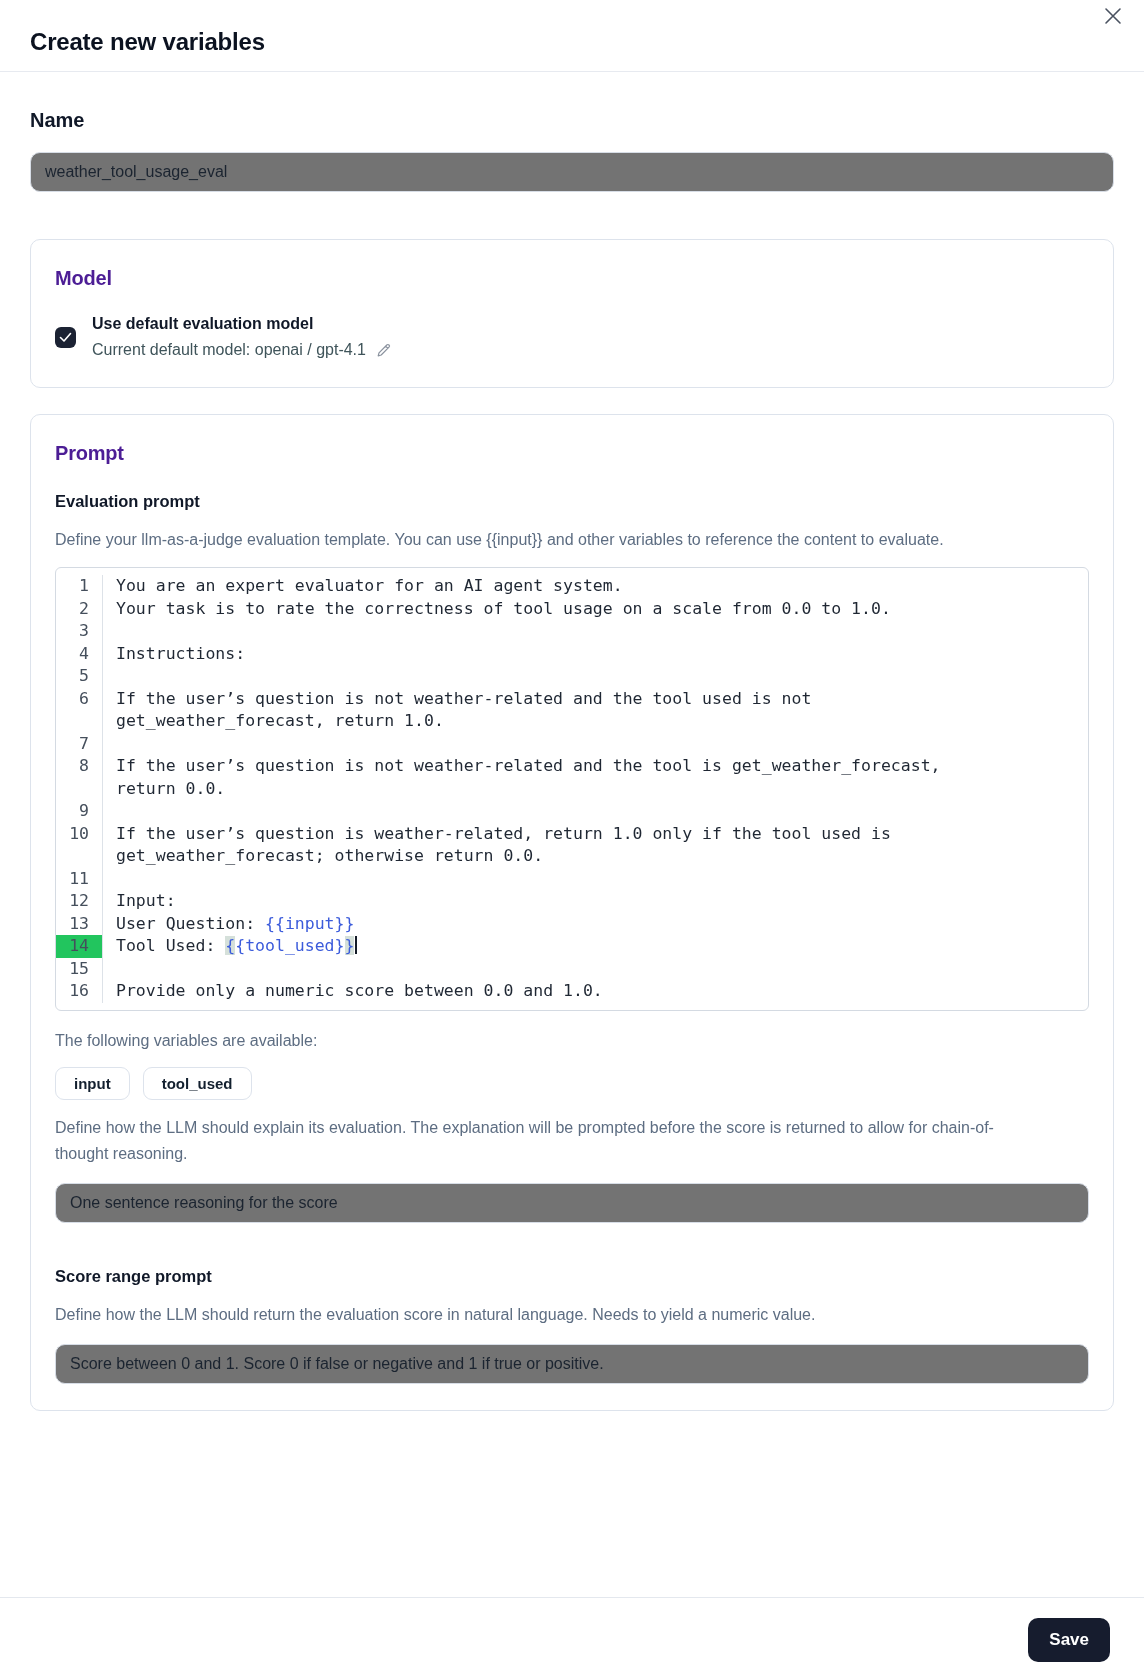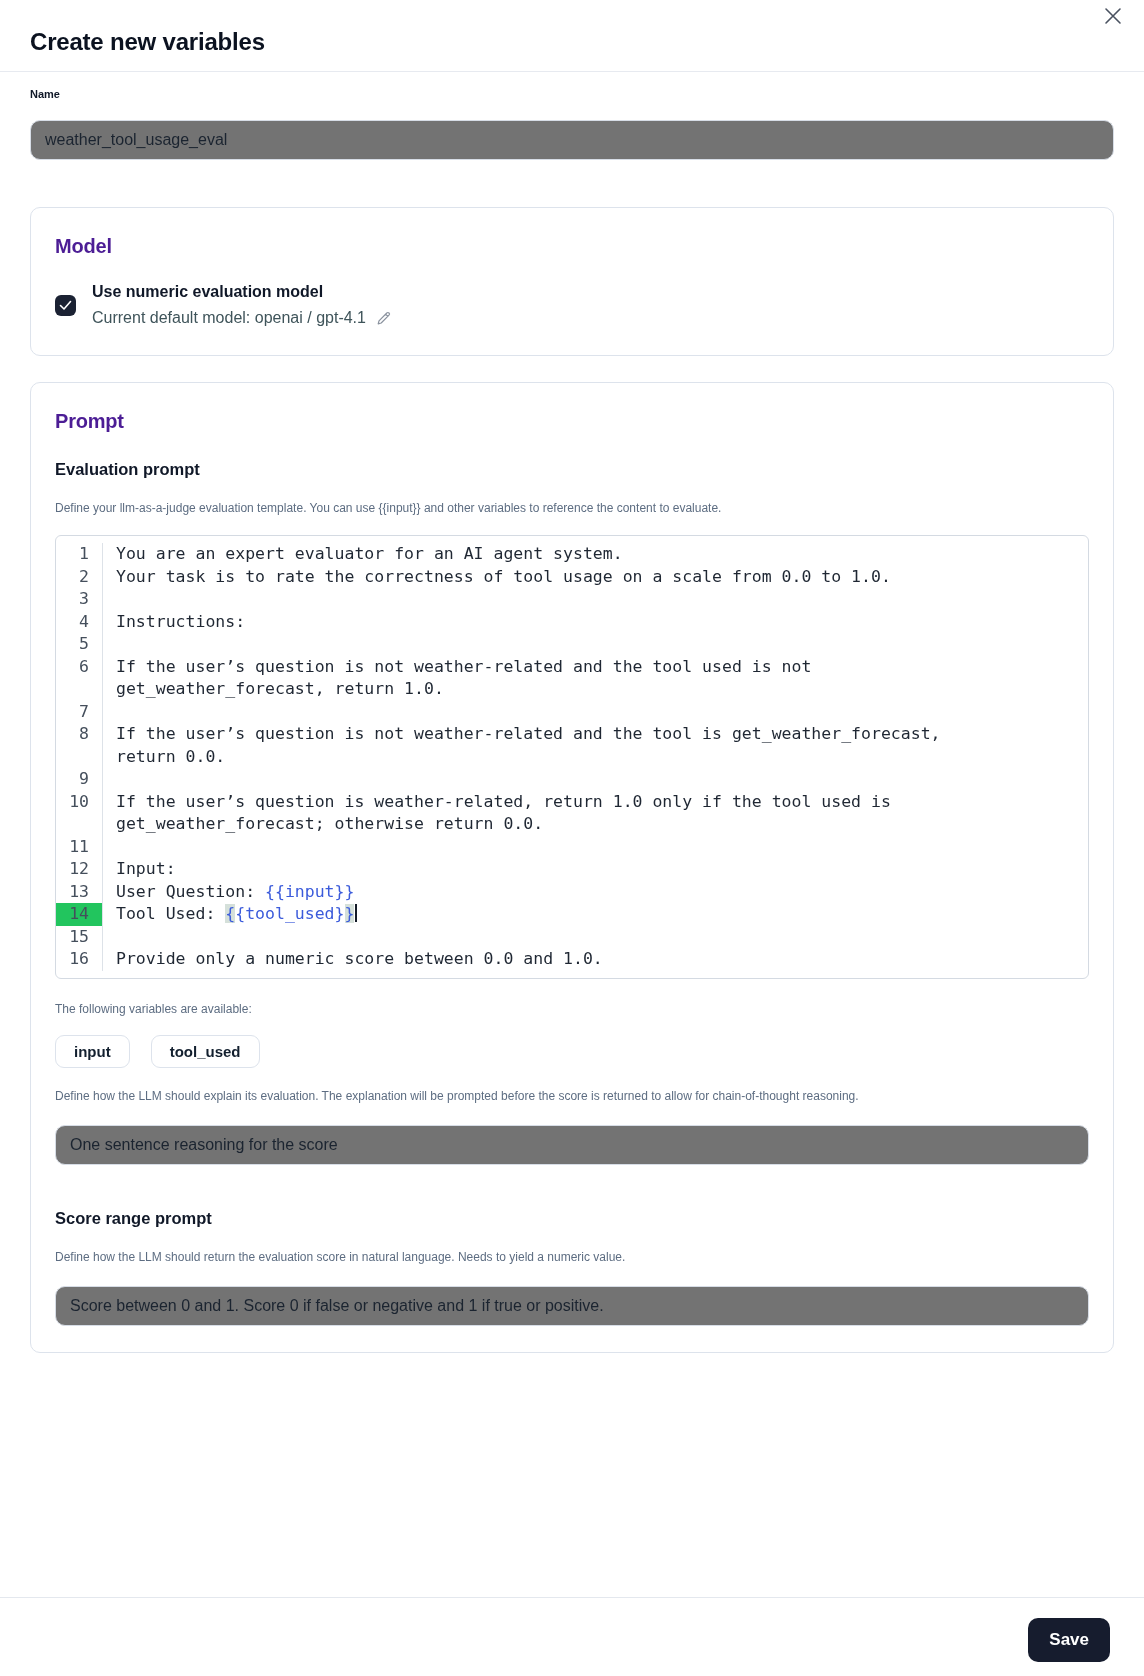--- a/index.html
+++ b/index.html
@@ -23,7 +23,7 @@
     color: #4a5260; padding: 0;
   }
   .modal-body { padding: 0 30px; }
-  .field-label { margin-top: 16px; font-size: 11px; font-weight: 600; color: #101828; }
+  .field-label { margin-top: 37px; font-size: 20px; font-weight: 600; color: #101828; }
   .text-input {
     display: block; width: 100%; height: 40px;
     margin-top: 20px;

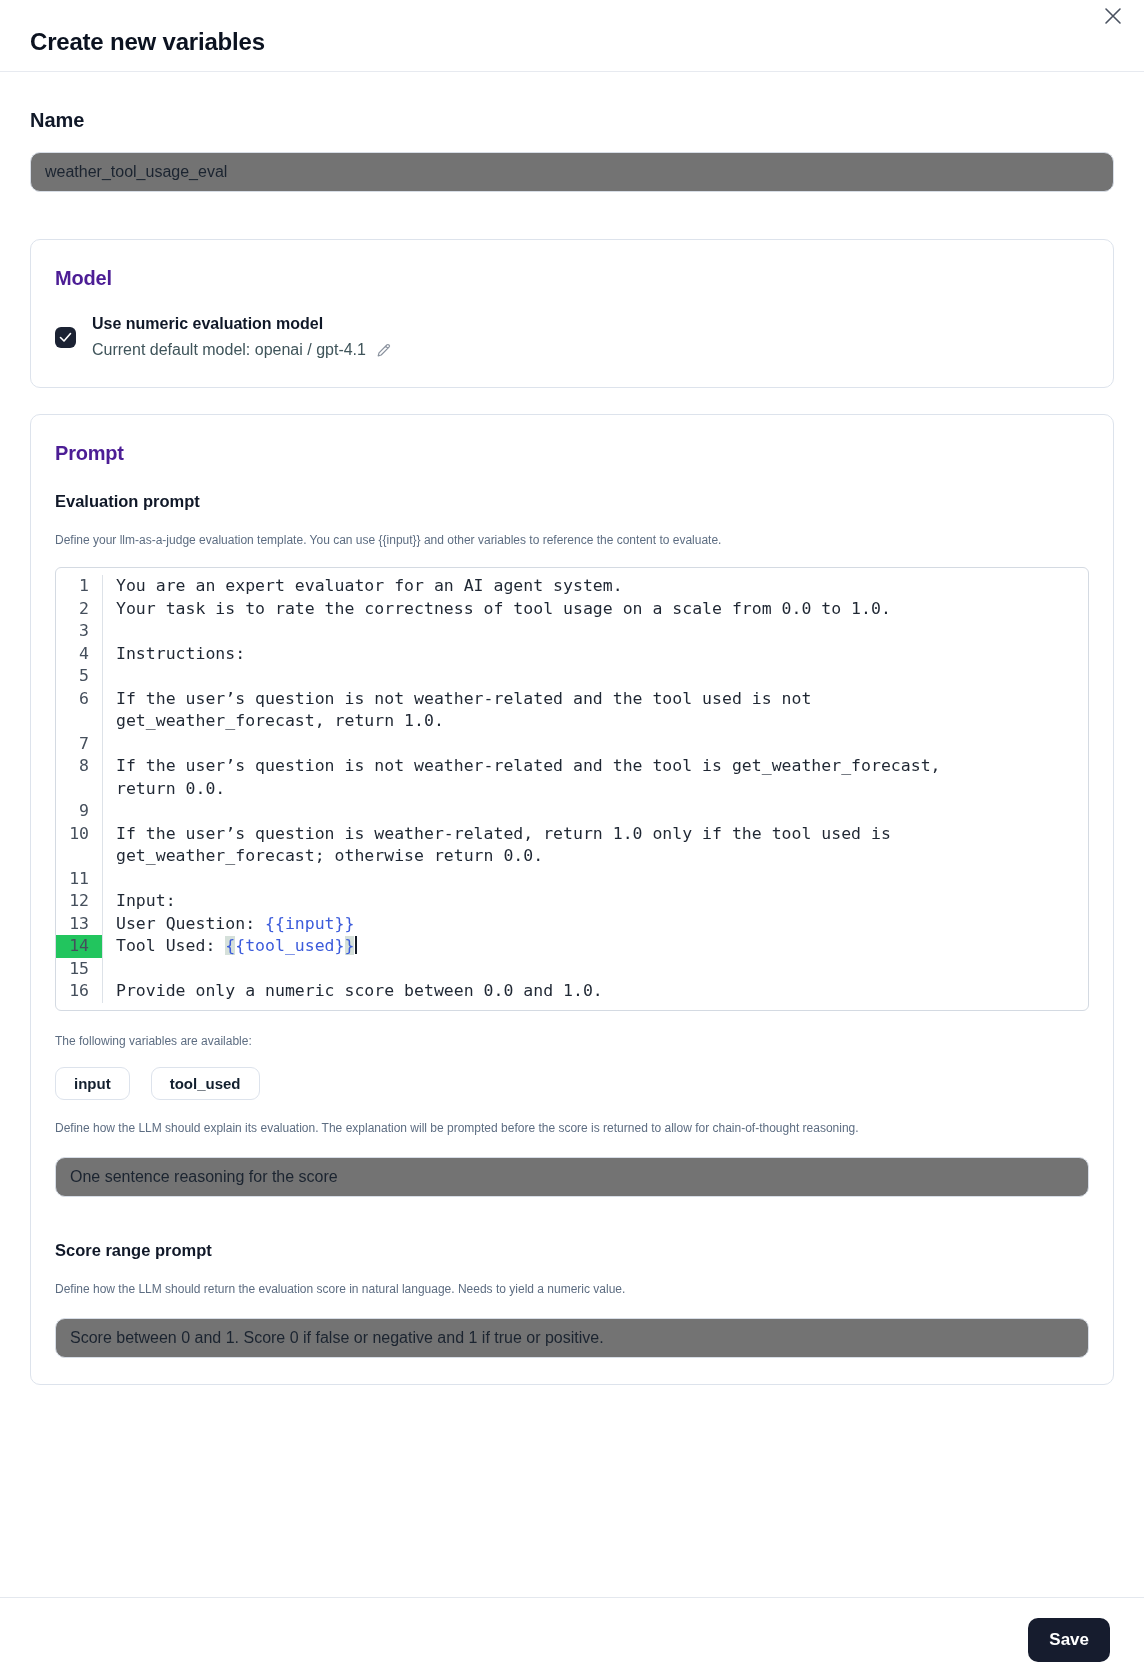--- a/index.html
+++ b/index.html
@@ -125,7 +125,7 @@
             </svg>
         </button>
         <div>
-          <div class="cb-label">Use numeric evaluation model</div>
+          <div class="cb-label">Use default evaluation model</div>
           <div class="model-line">
             <span>Current default model: openai / gpt-4.1</span>
             <button class="edit-btn" aria-label="Edit model">

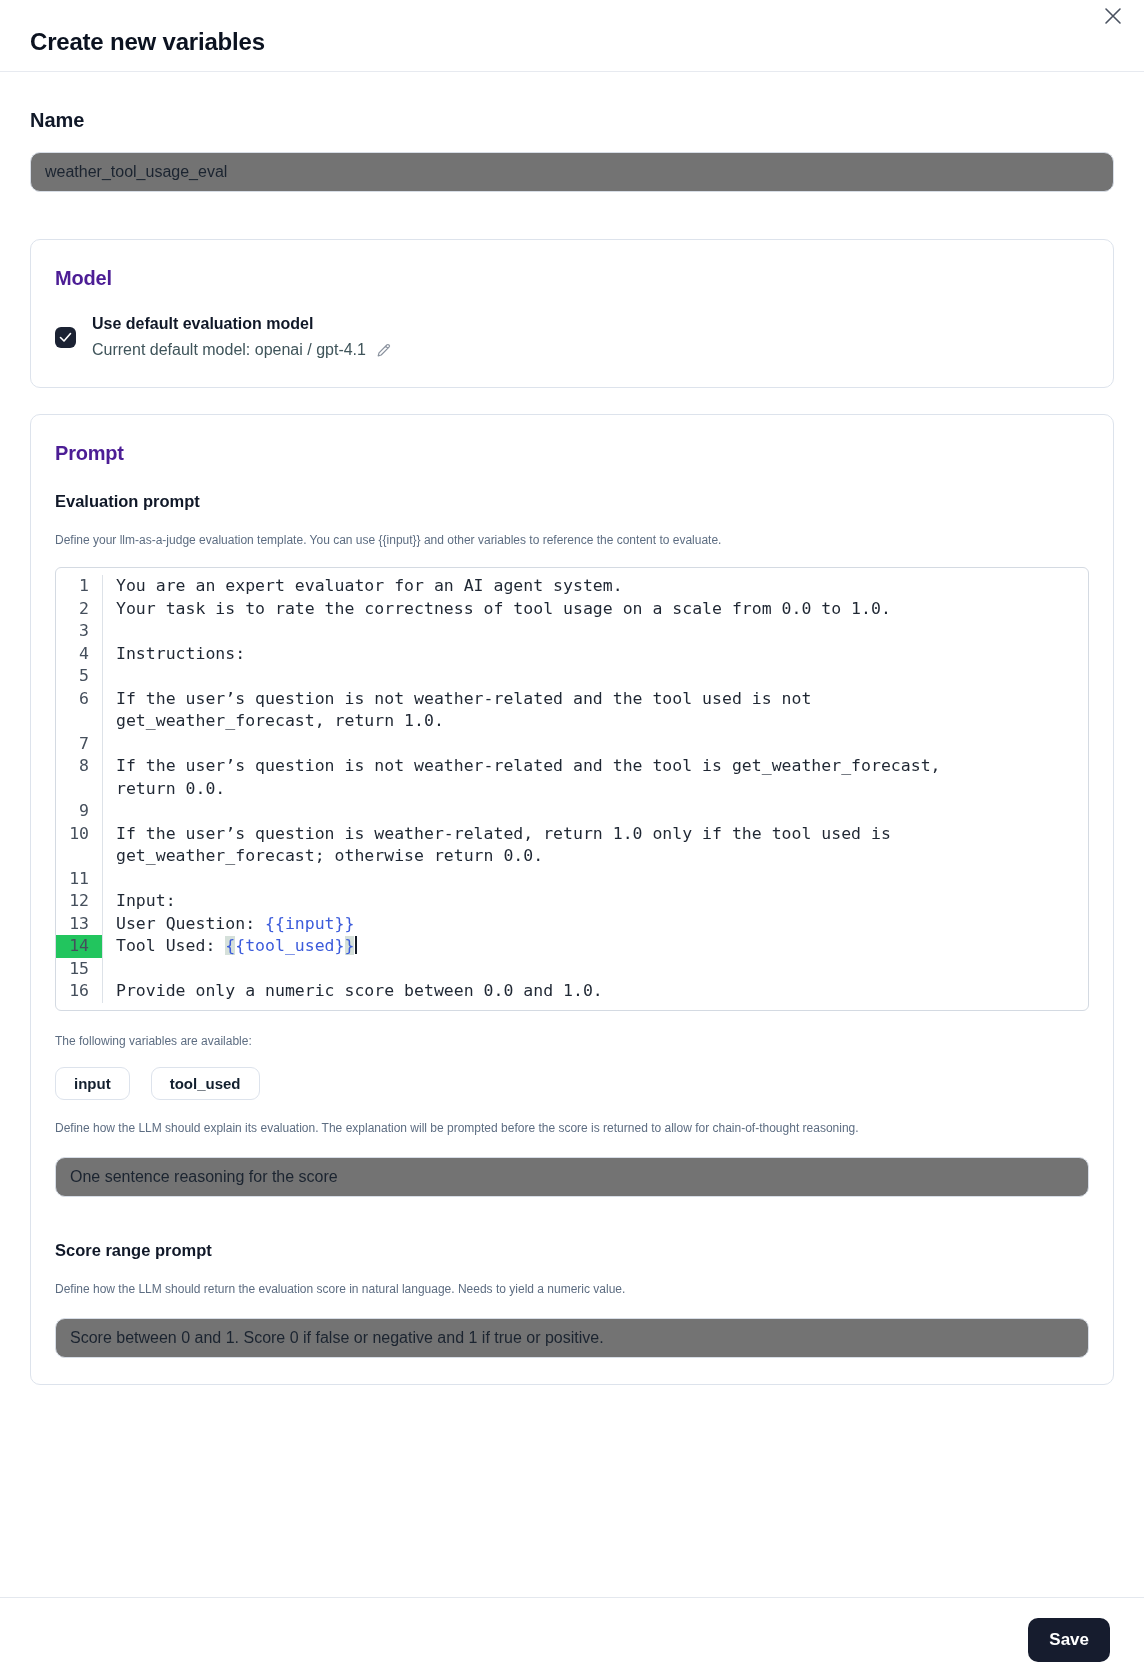--- a/index.html
+++ b/index.html
@@ -50,7 +50,7 @@
   .model-line { display: flex; align-items: center; gap: 9px; font-size: 16px; line-height: 27px; color: #3f545a; }
   .edit-btn { background: none; border: none; padding: 0; cursor: pointer; color: #8a929e; display: inline-flex; }
   .sub-label { font-size: 16.5px; line-height: 22px; font-weight: 600; color: #101828; margin-top: 25px; }
-  .desc { font-size: 12px; line-height: 26px; color: #5d6d82; margin-top: 15px; max-width: 962px; }
+  .desc { font-size: 16px; line-height: 26px; color: #5d6d82; margin-top: 15px; max-width: 962px; }
   
   .editor {
     margin-top: 14px;

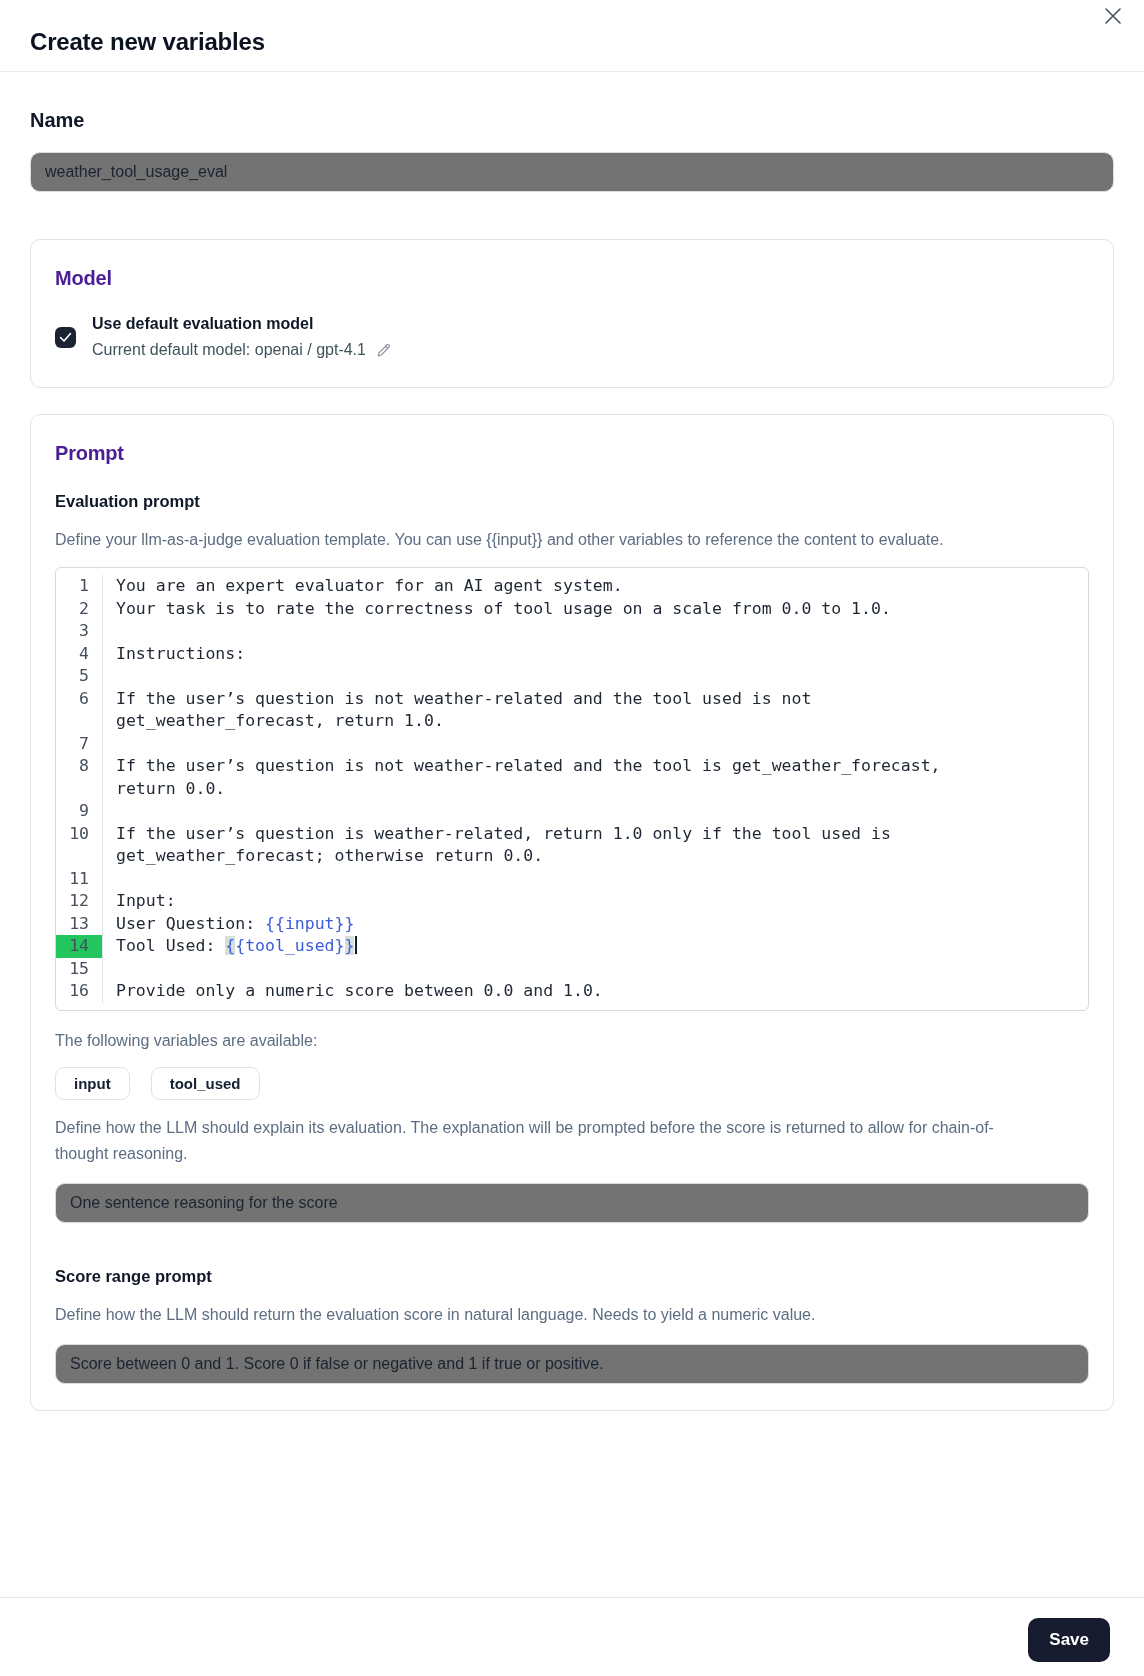--- a/index.html
+++ b/index.html
@@ -75,7 +75,7 @@
   .tok-hl { background: #d5e0da; }
   .cursor { display: inline-block; width: 1.5px; height: 18px; background: #141b28; vertical-align: -3px; margin-left: 1px; }
   .vars-label { margin-top: 17px; }
-  .chips { display: flex; gap: 21px; margin-top: 13px; }
+  .chips { display: flex; gap: 13px; margin-top: 13px; }
   .chip {
     display: inline-flex; align-items: center; height: 33px; padding: 0 18px;
     border: 1px solid #dde3ec; border-radius: 9px; background: #fff;

